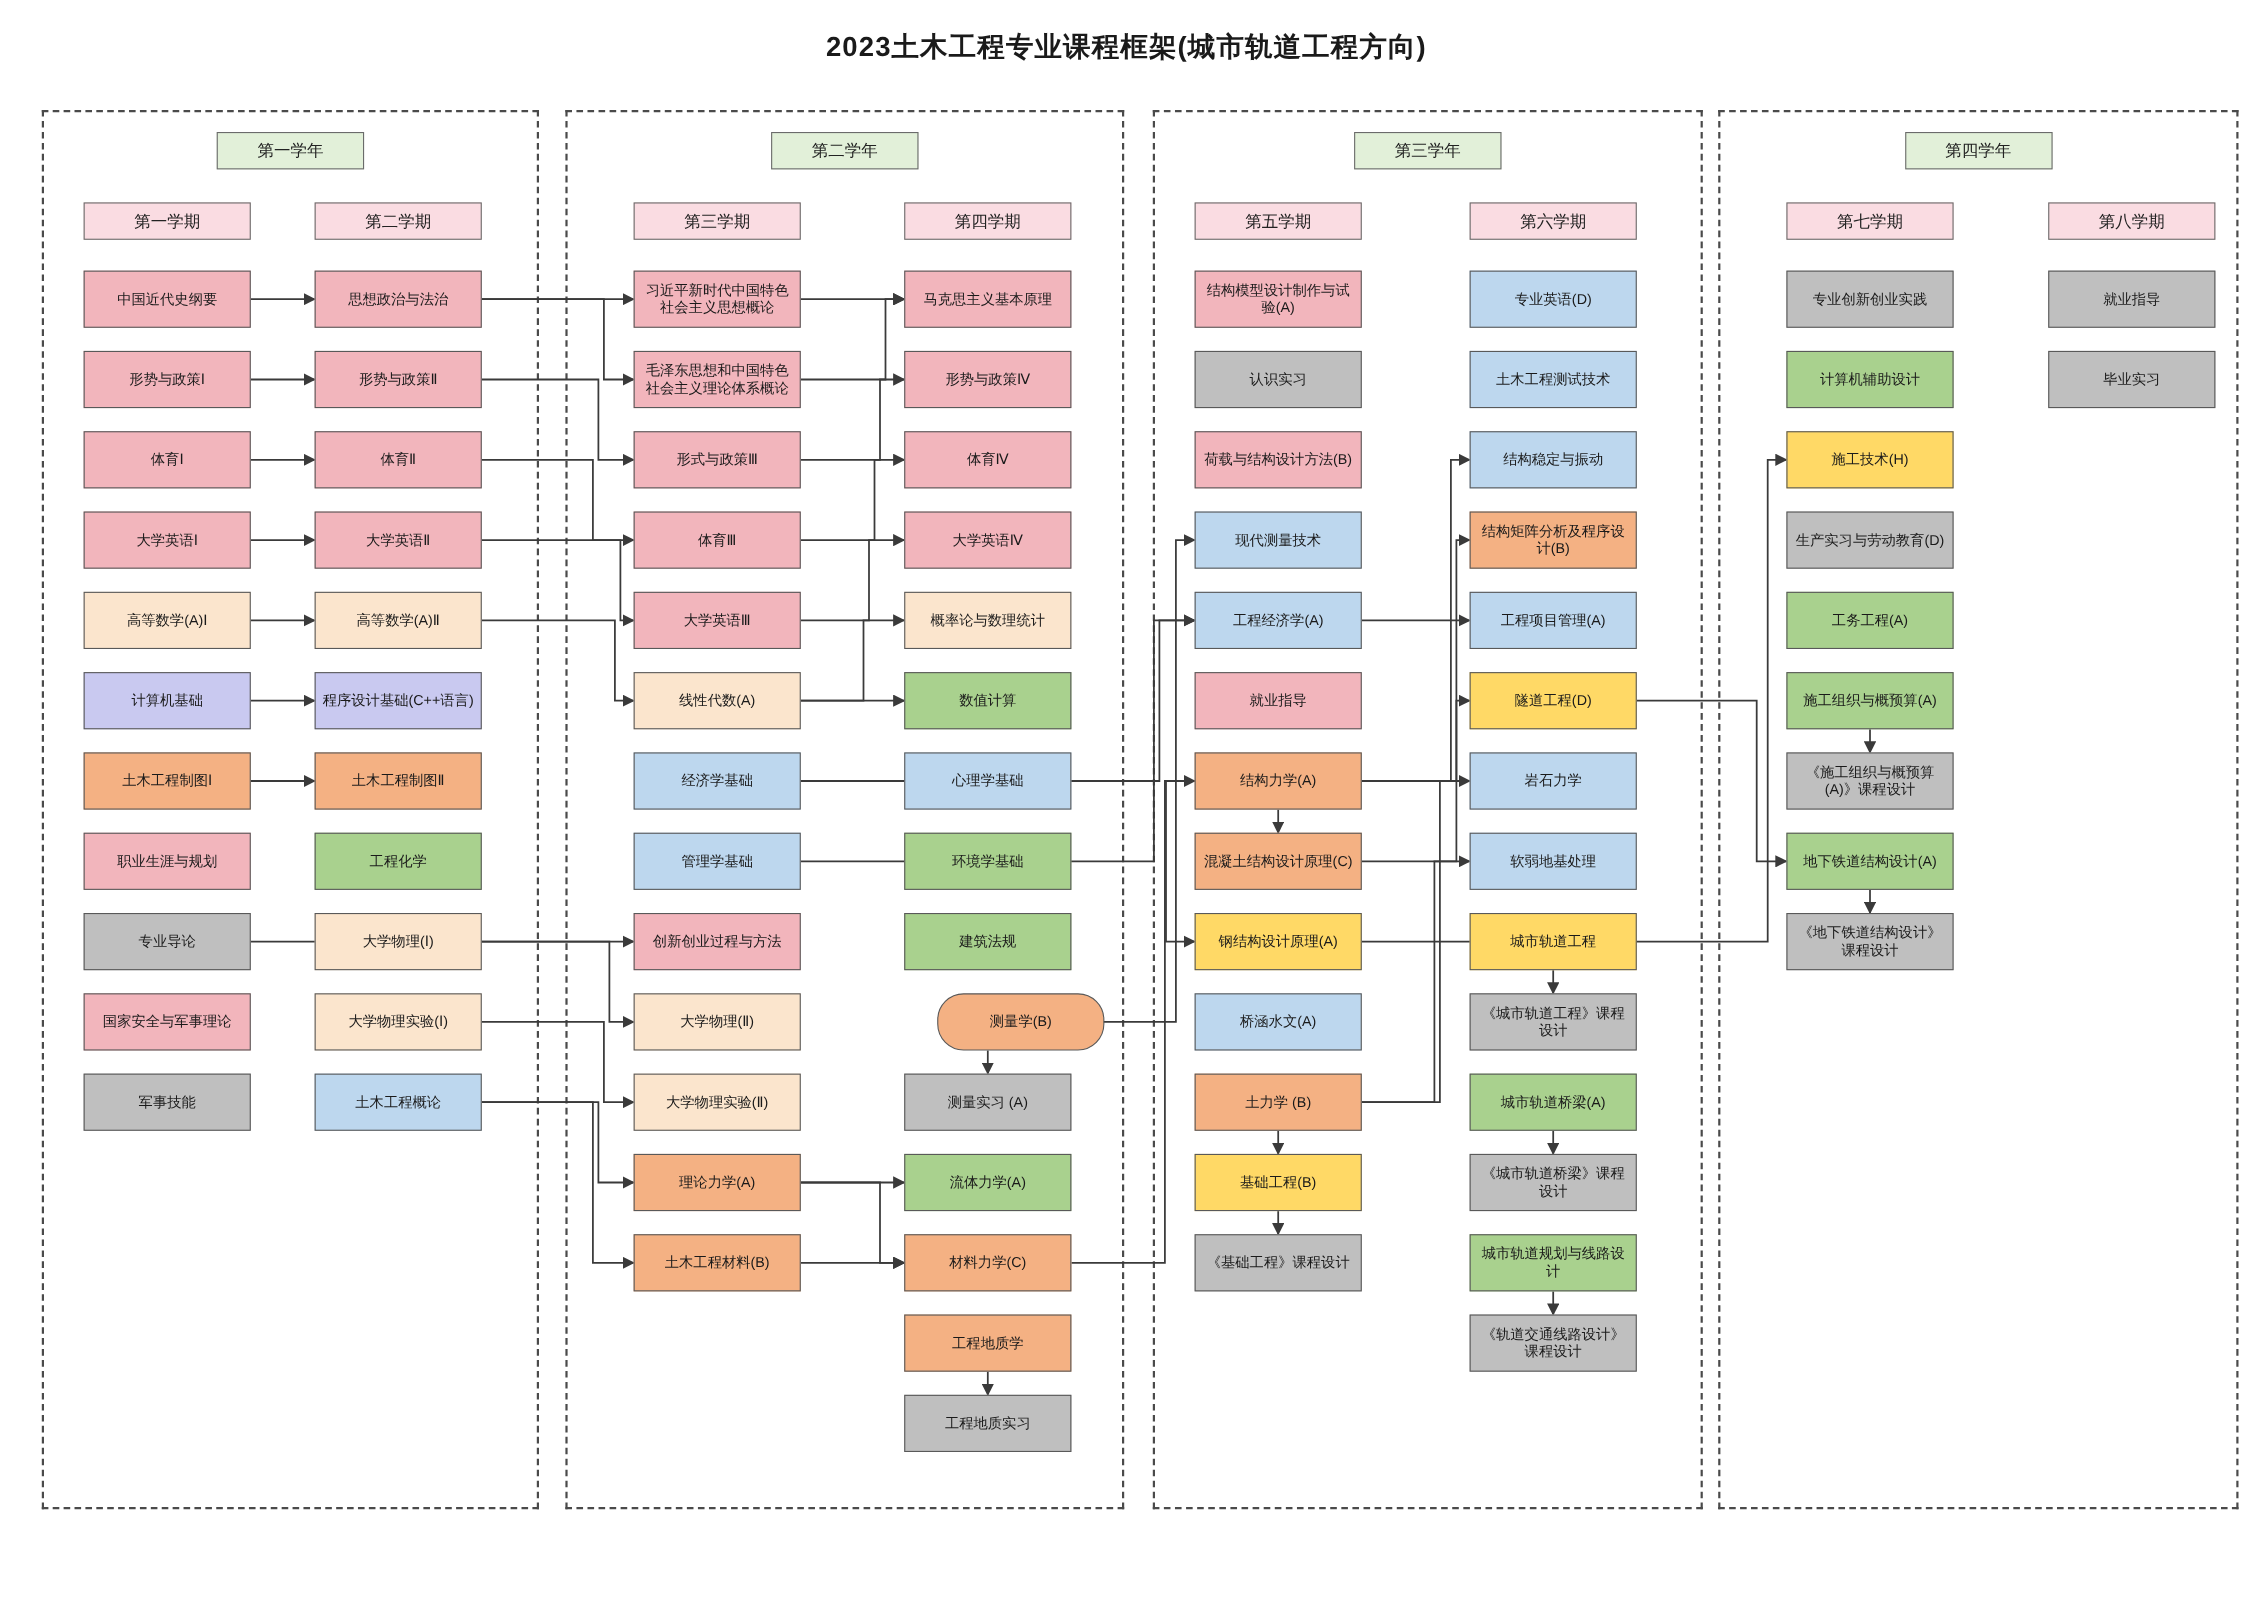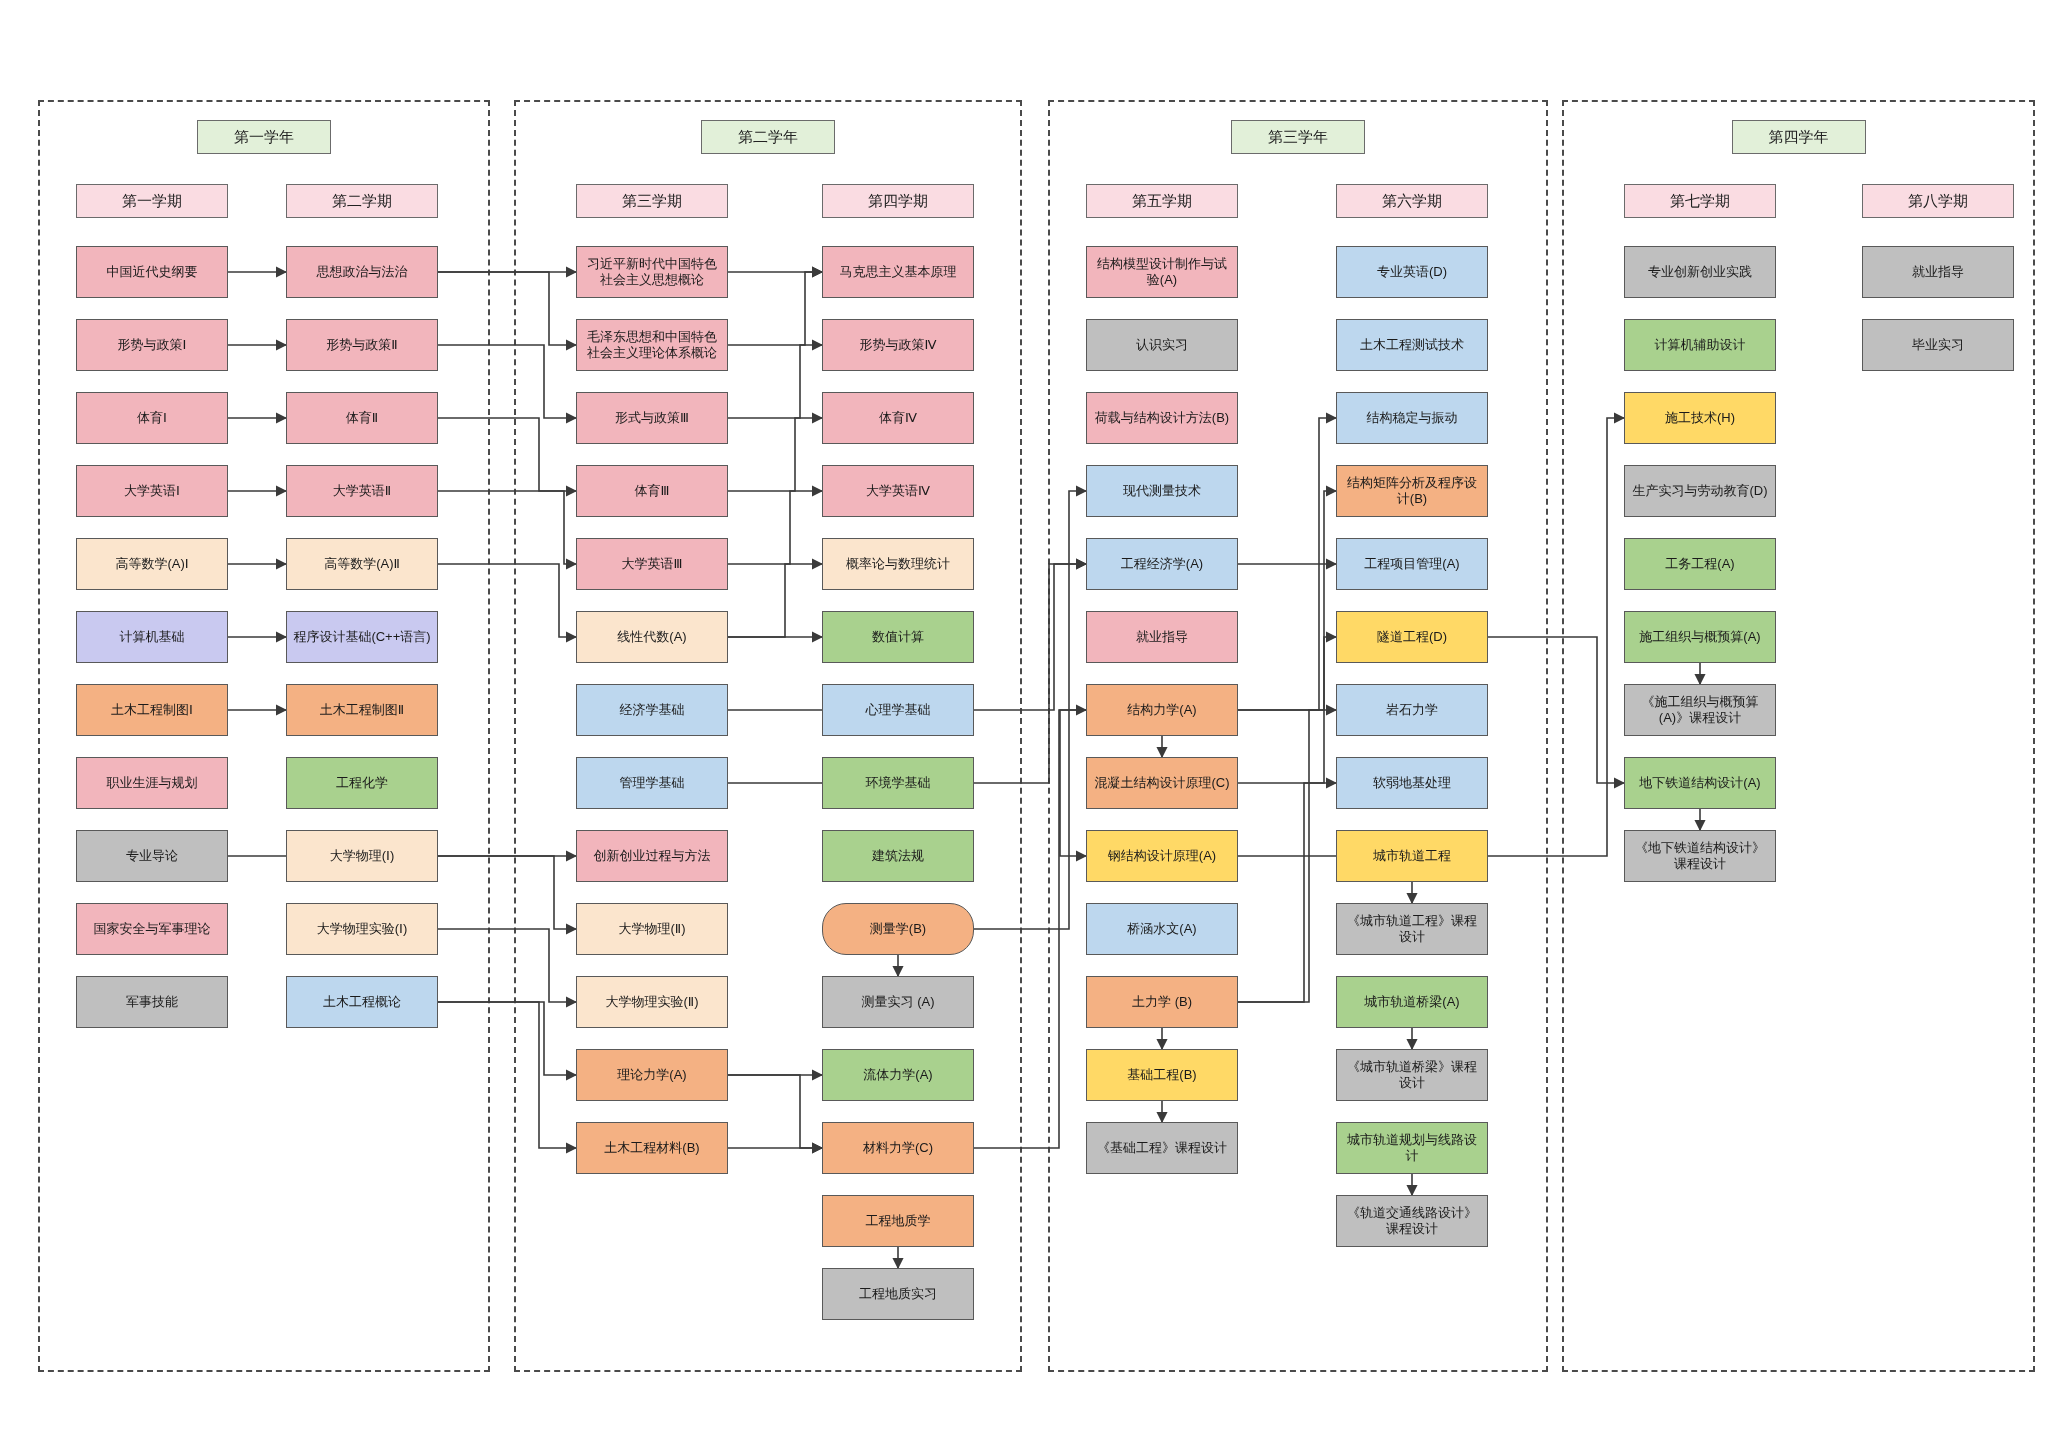--- a/index.html
+++ b/index.html
@@ -25,6 +25,7 @@
 <body>
 
 <div id="canvas">
+  <div id="title">2023土木工程专业课程框架(城市轨道工程方向)</div>
   <svg id="edges" xmlns="http://www.w3.org/2000/svg" width="2048" height="1452">
     <defs>
       <marker id="arr" viewBox="0 0 10 10" refX="9" refY="5" markerWidth="7" markerHeight="7" orient="auto-start-reverse">

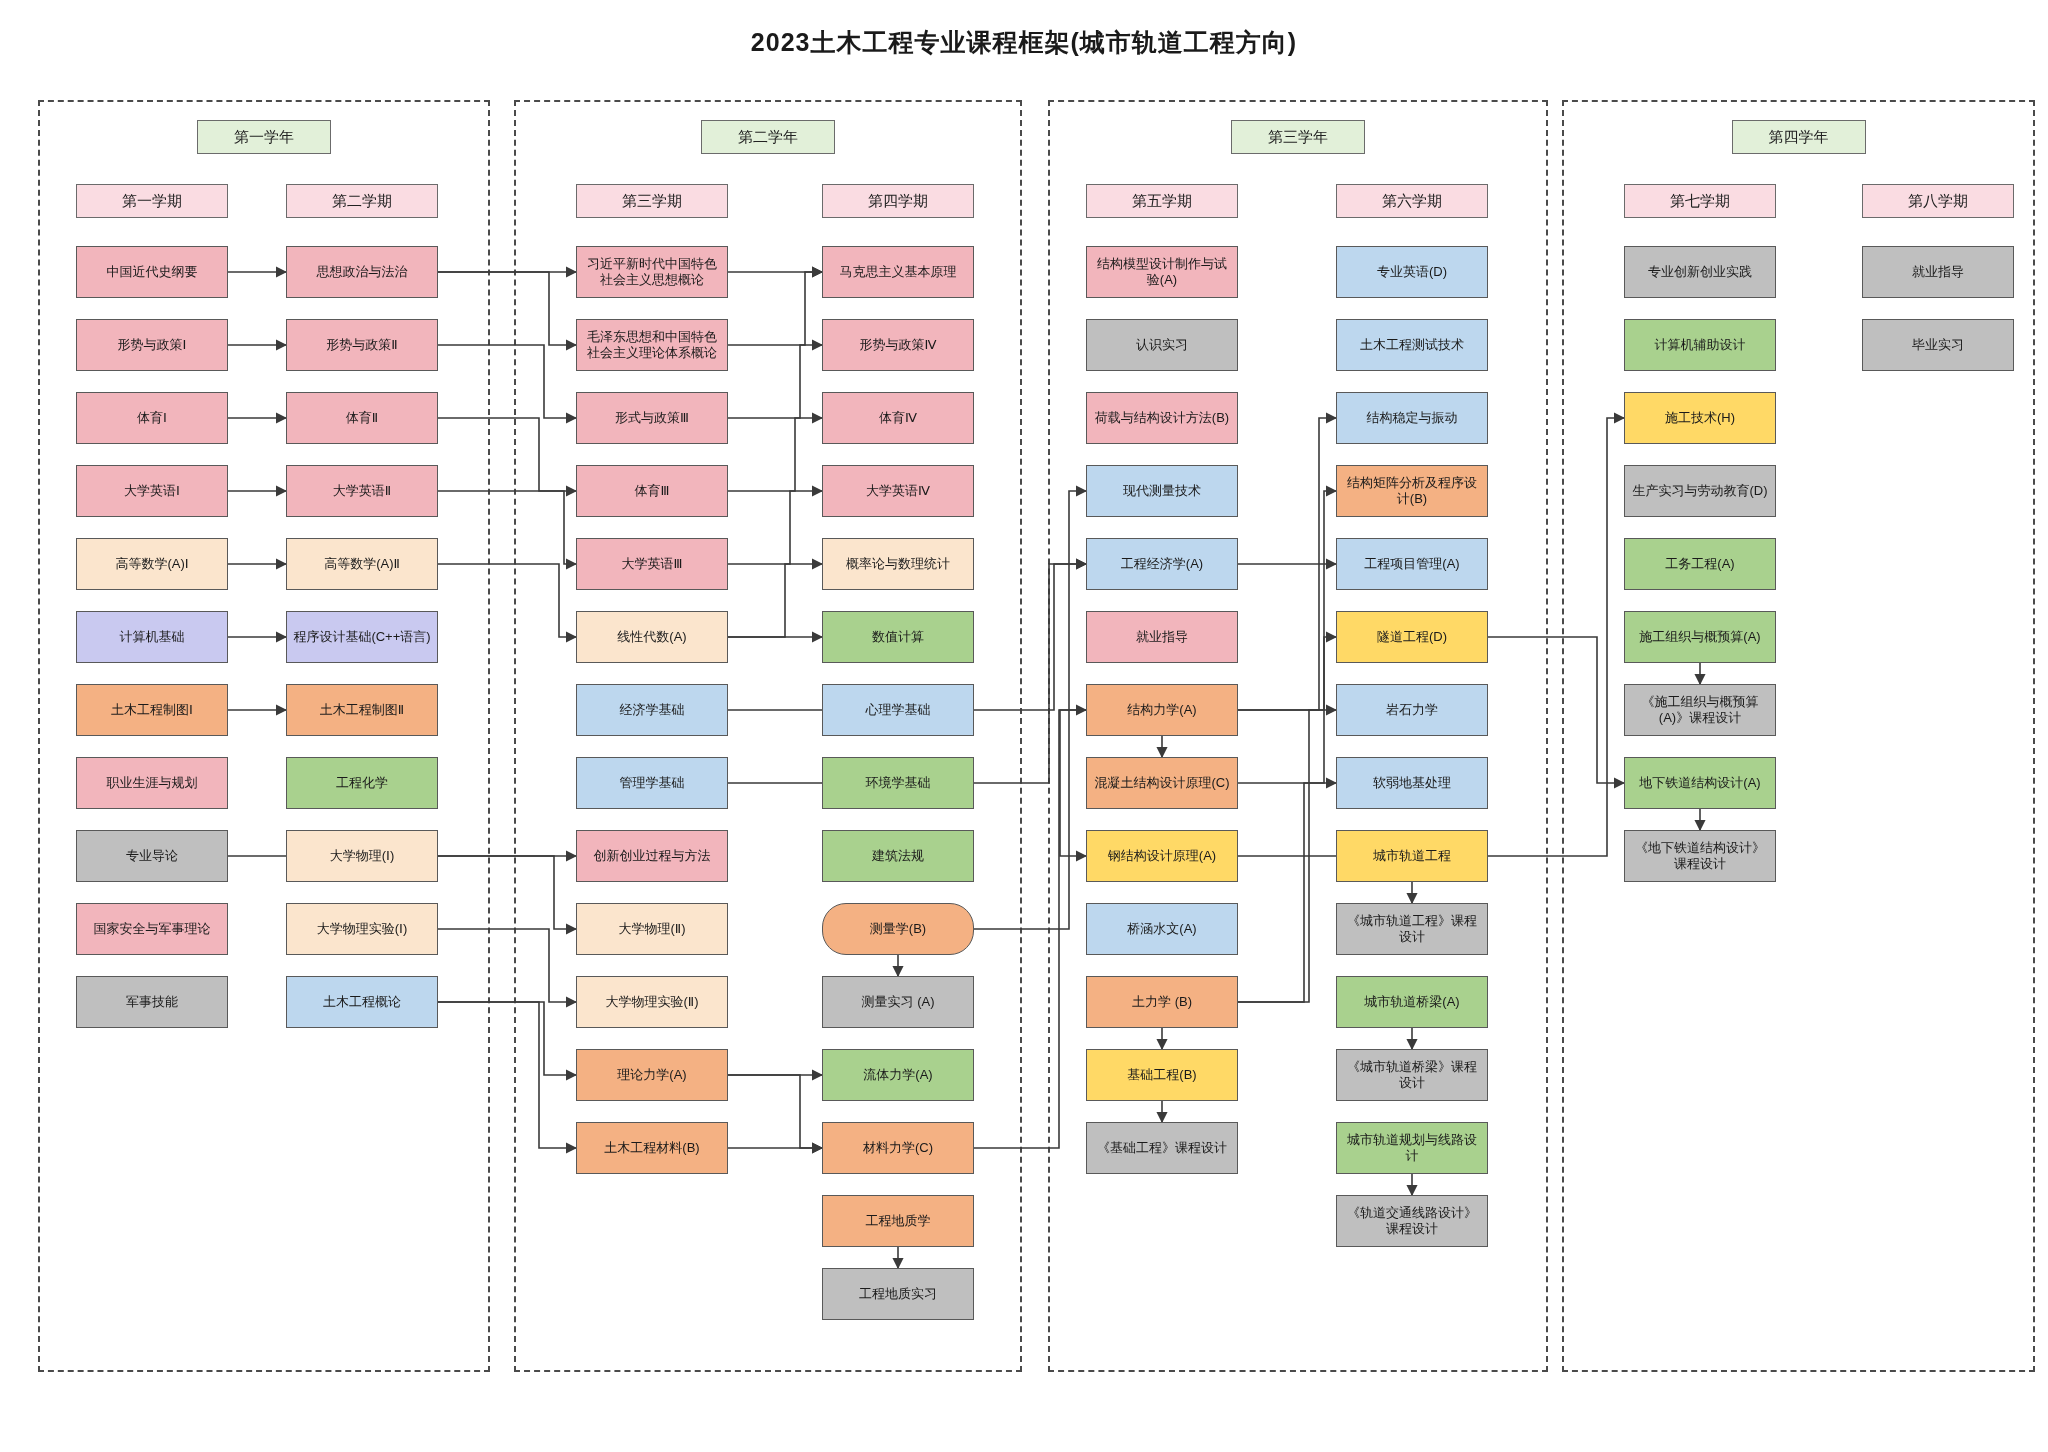--- a/index.html
+++ b/index.html
@@ -136,7 +136,7 @@
     <div class="course" style="left: 822px; top: 684px; width: 152px; height: 52px; background: rgb(189, 215, 238);">心理学基础</div>
     <div class="course" style="left: 822px; top: 757px; width: 152px; height: 52px; background: rgb(169, 209, 142);">环境学基础</div>
     <div class="course" style="left: 822px; top: 830px; width: 152px; height: 52px; background: rgb(169, 209, 142);">建筑法规</div>
-    <div class="course" style="left: 822px; top: 903px; width: 152px; height: 52px; background: rgb(244, 177, 131); border-radius: 24px;">测量学(B)</div>
+    <div class="course" style="left: 852px; top: 903px; width: 152px; height: 52px; background: rgb(244, 177, 131); border-radius: 24px;">测量学(B)</div>
     <div class="course" style="left: 822px; top: 976px; width: 152px; height: 52px; background: rgb(191, 191, 191);">测量实习 (A)</div>
     <div class="course" style="left: 822px; top: 1049px; width: 152px; height: 52px; background: rgb(169, 209, 142);">流体力学(A)</div>
     <div class="course" style="left: 822px; top: 1122px; width: 152px; height: 52px; background: rgb(244, 177, 131);">材料力学(C)</div>

